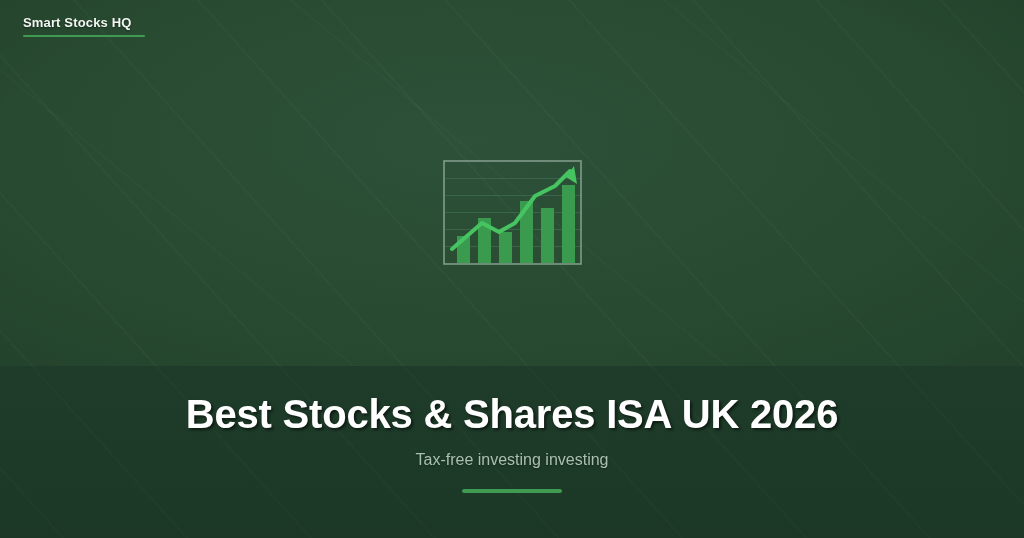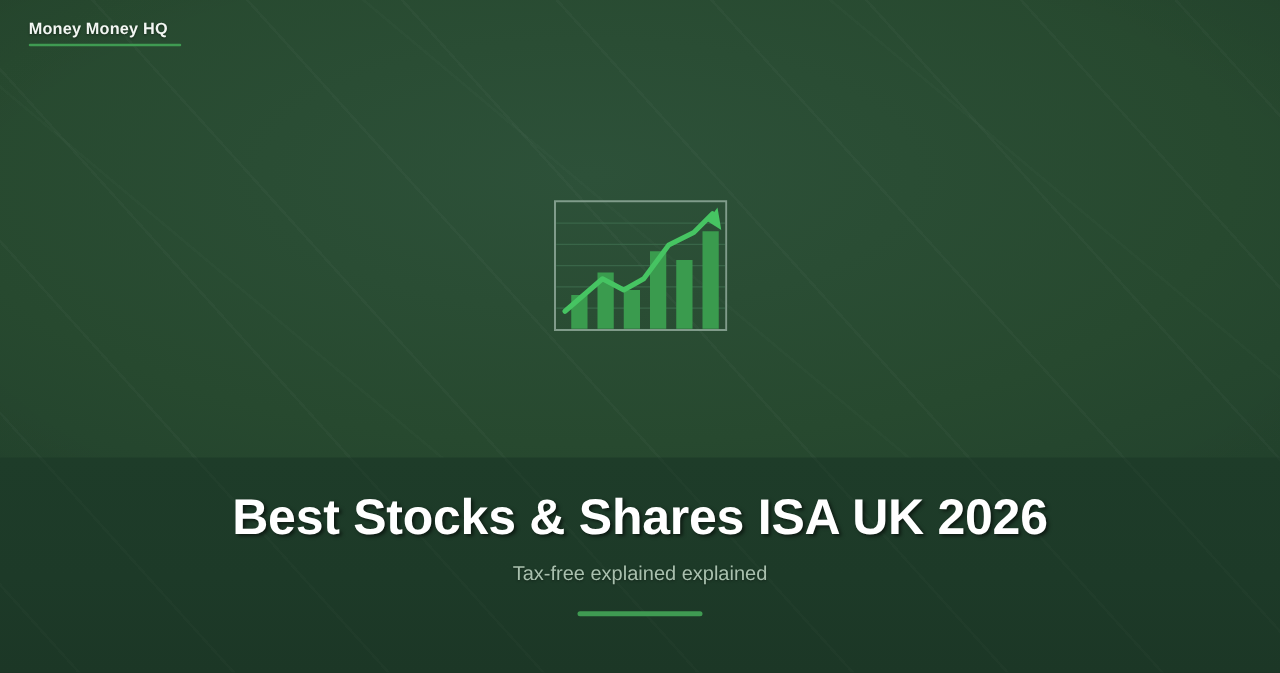--- a/index.html
+++ b/index.html
@@ -164,7 +164,7 @@
   <div class="hero-vignette"></div>
 
   <div class="brand">
-    <span class="brand-name">Money Money HQ</span>
+    <span class="brand-name">Smart Stocks HQ</span>
     <span class="brand-rule"></span>
   </div>
 

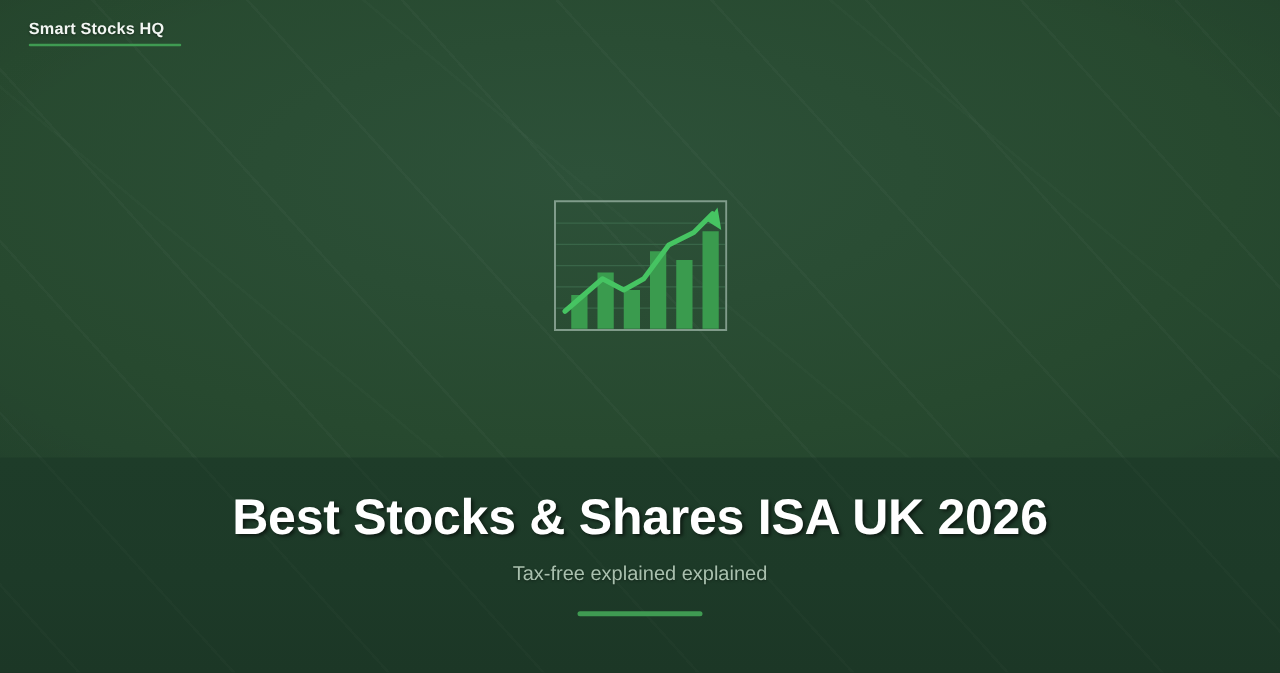--- a/index.html
+++ b/index.html
@@ -200,7 +200,7 @@
     <div class="caption-band-stripes"></div>
     <div class="caption-inner">
       <h1 class="headline">Best Stocks &amp; Shares ISA UK 2026</h1>
-      <p class="subhead">Tax-free explained explained</p>
+      <p class="subhead">Tax-free investing investing</p>
       <div class="accent-rule"></div>
     </div>
   </div>

